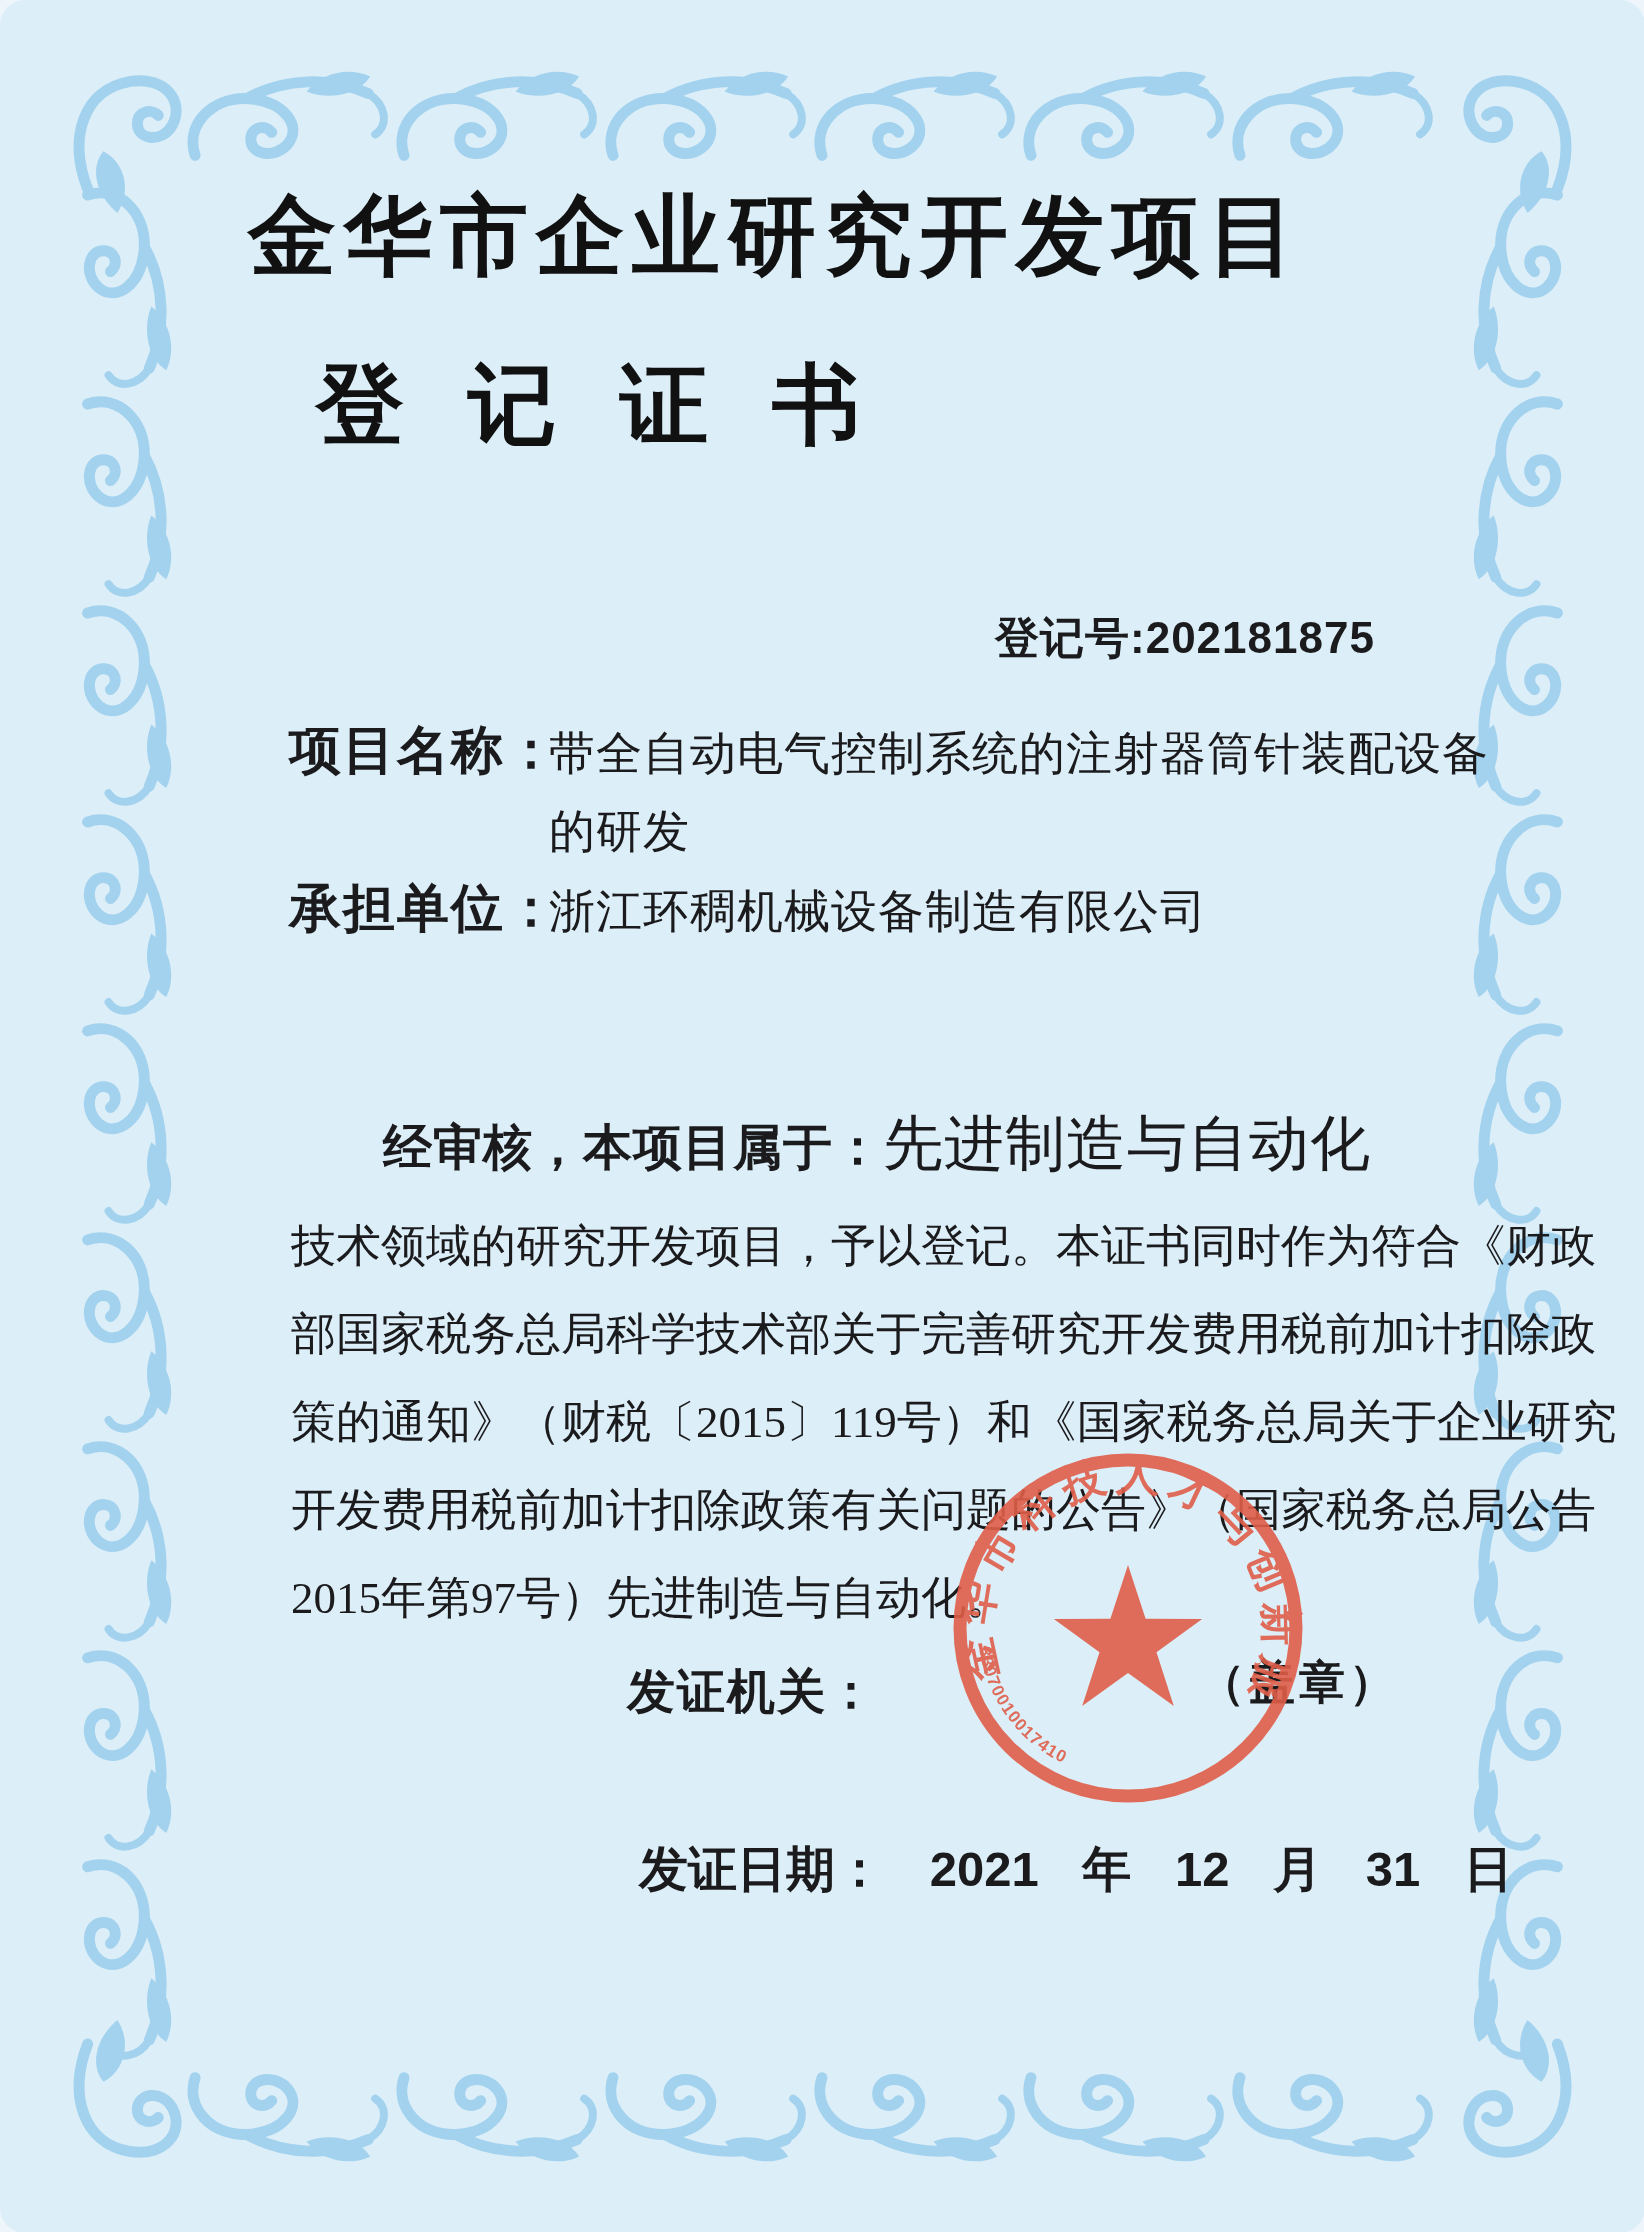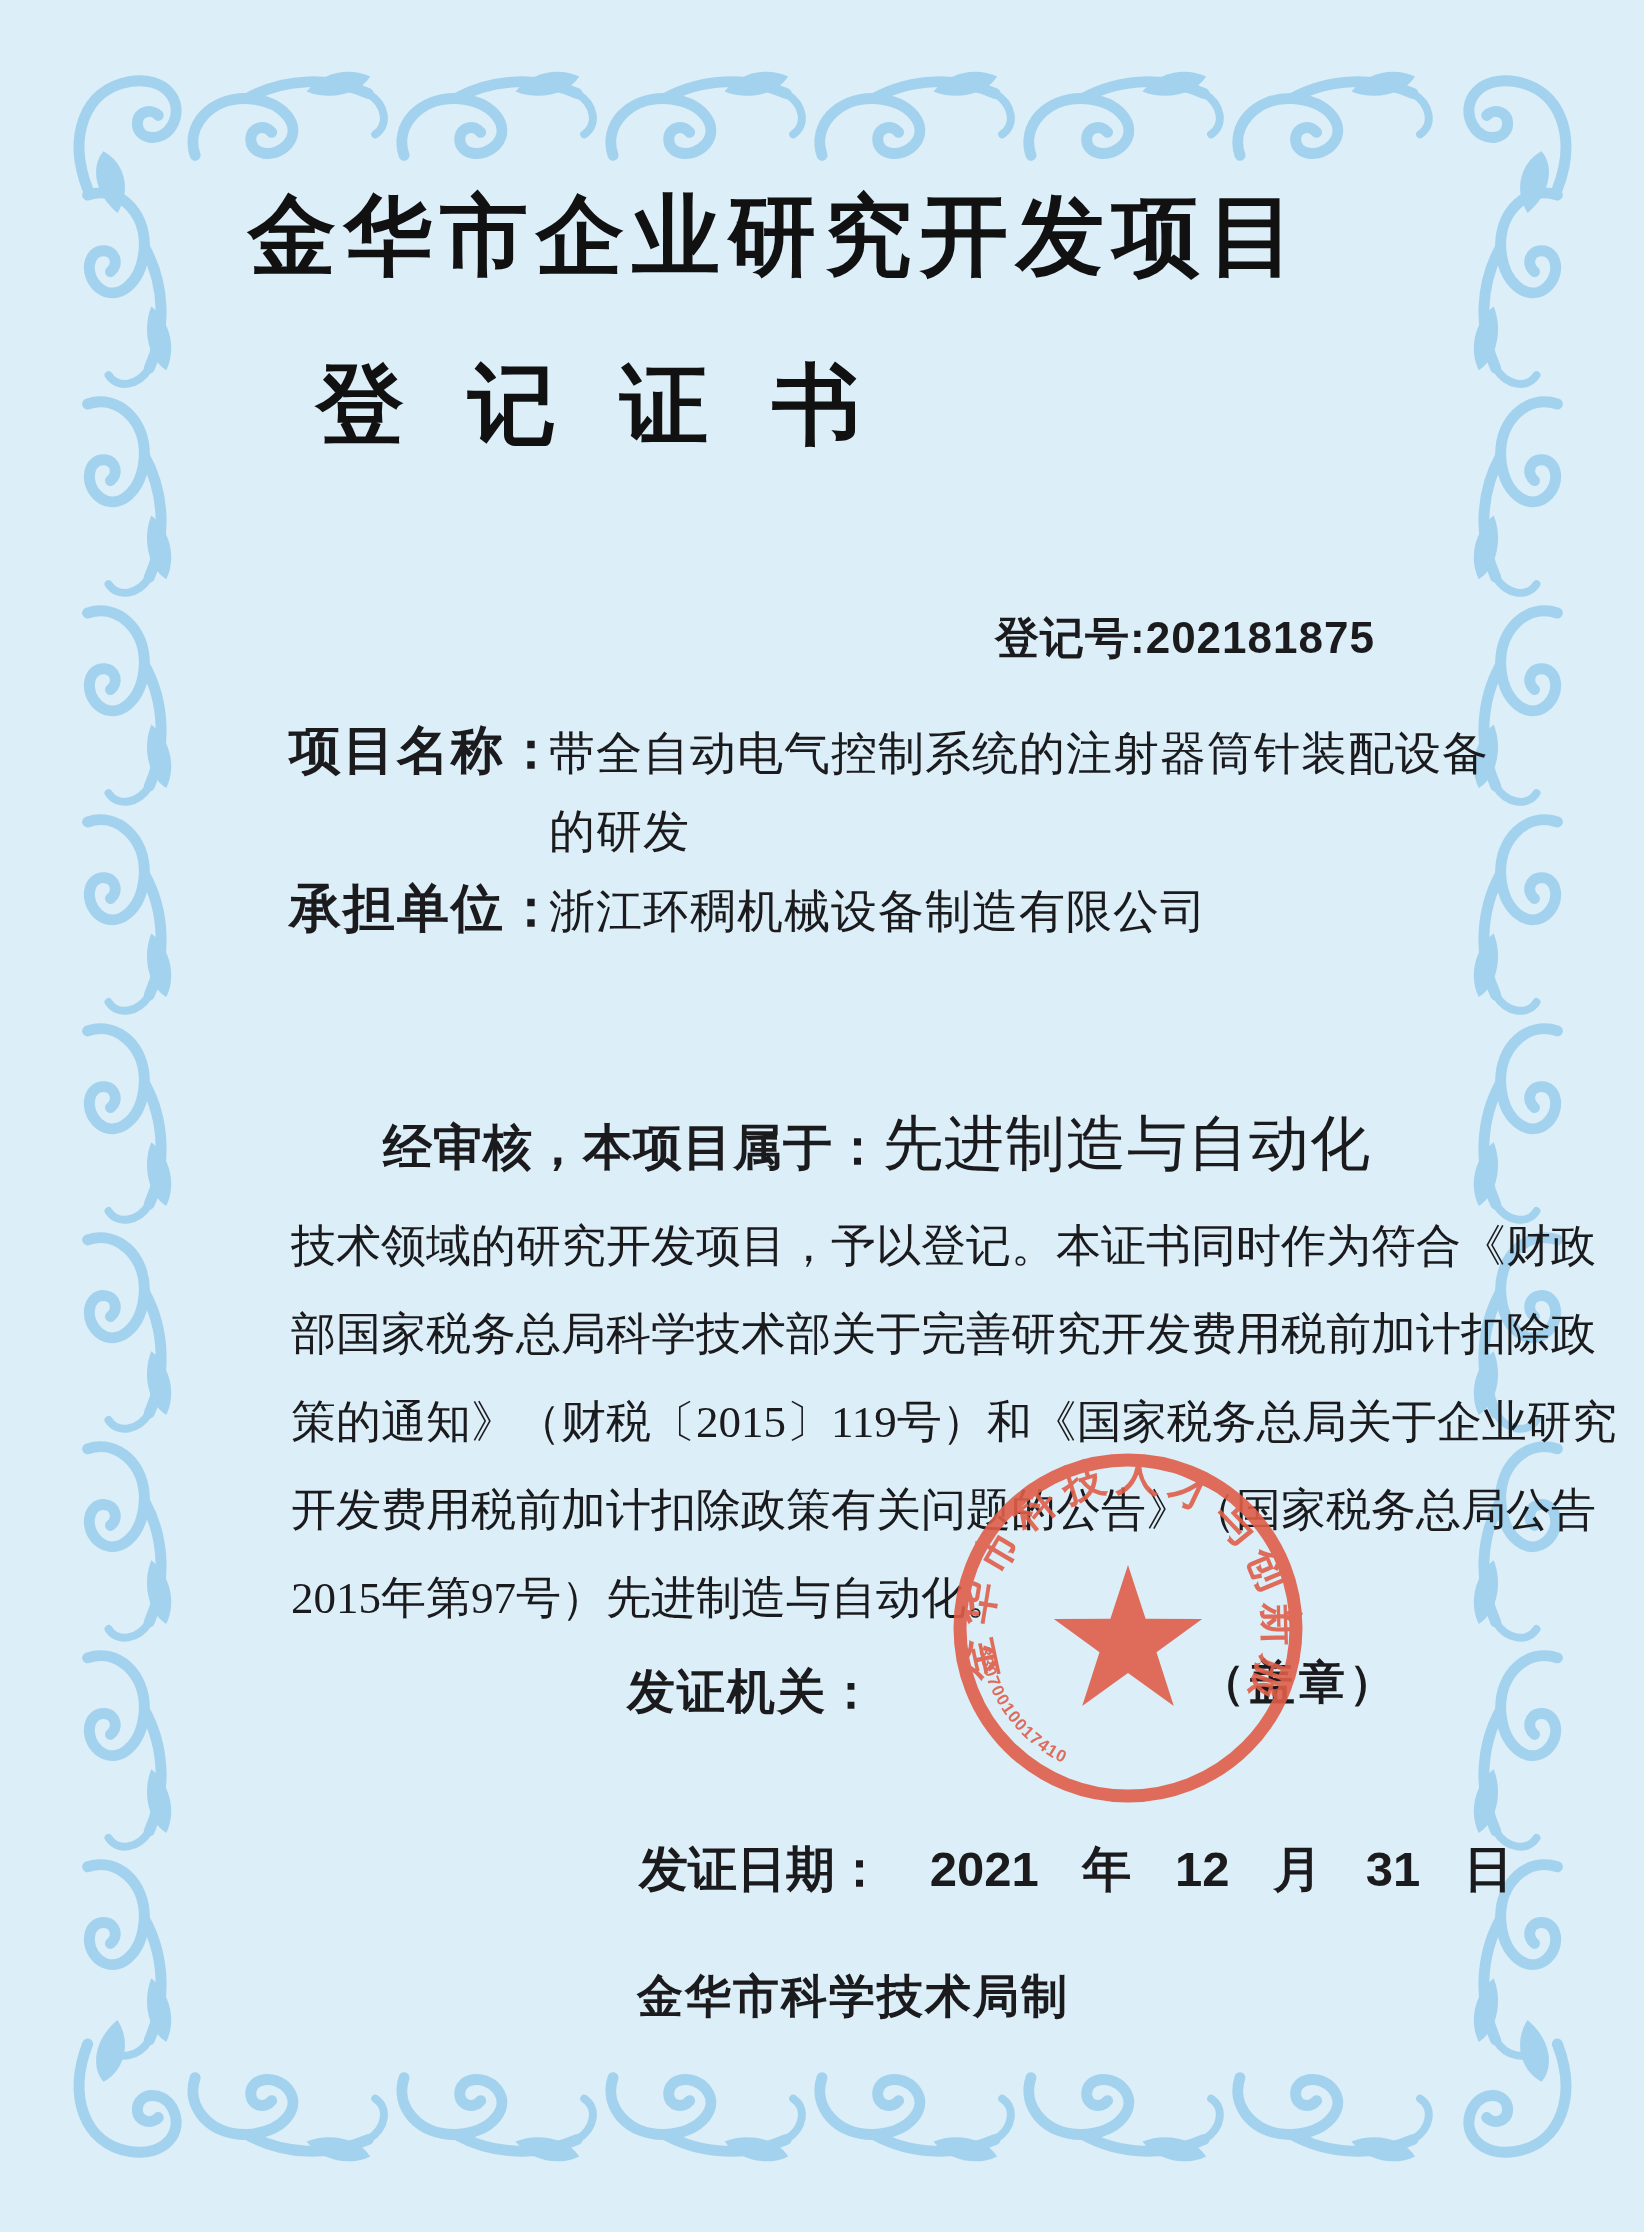--- a/index.html
+++ b/index.html
@@ -16,6 +16,7 @@
     overflow:hidden;
     font-family:"Liberation Sans",sans-serif;
     color:var(--text);
+    border-radius:25px;
   }
   .border-art{position:absolute;left:0;top:0;}
   .bst{fill:none;stroke:var(--border);stroke-width:11;stroke-linecap:round;}

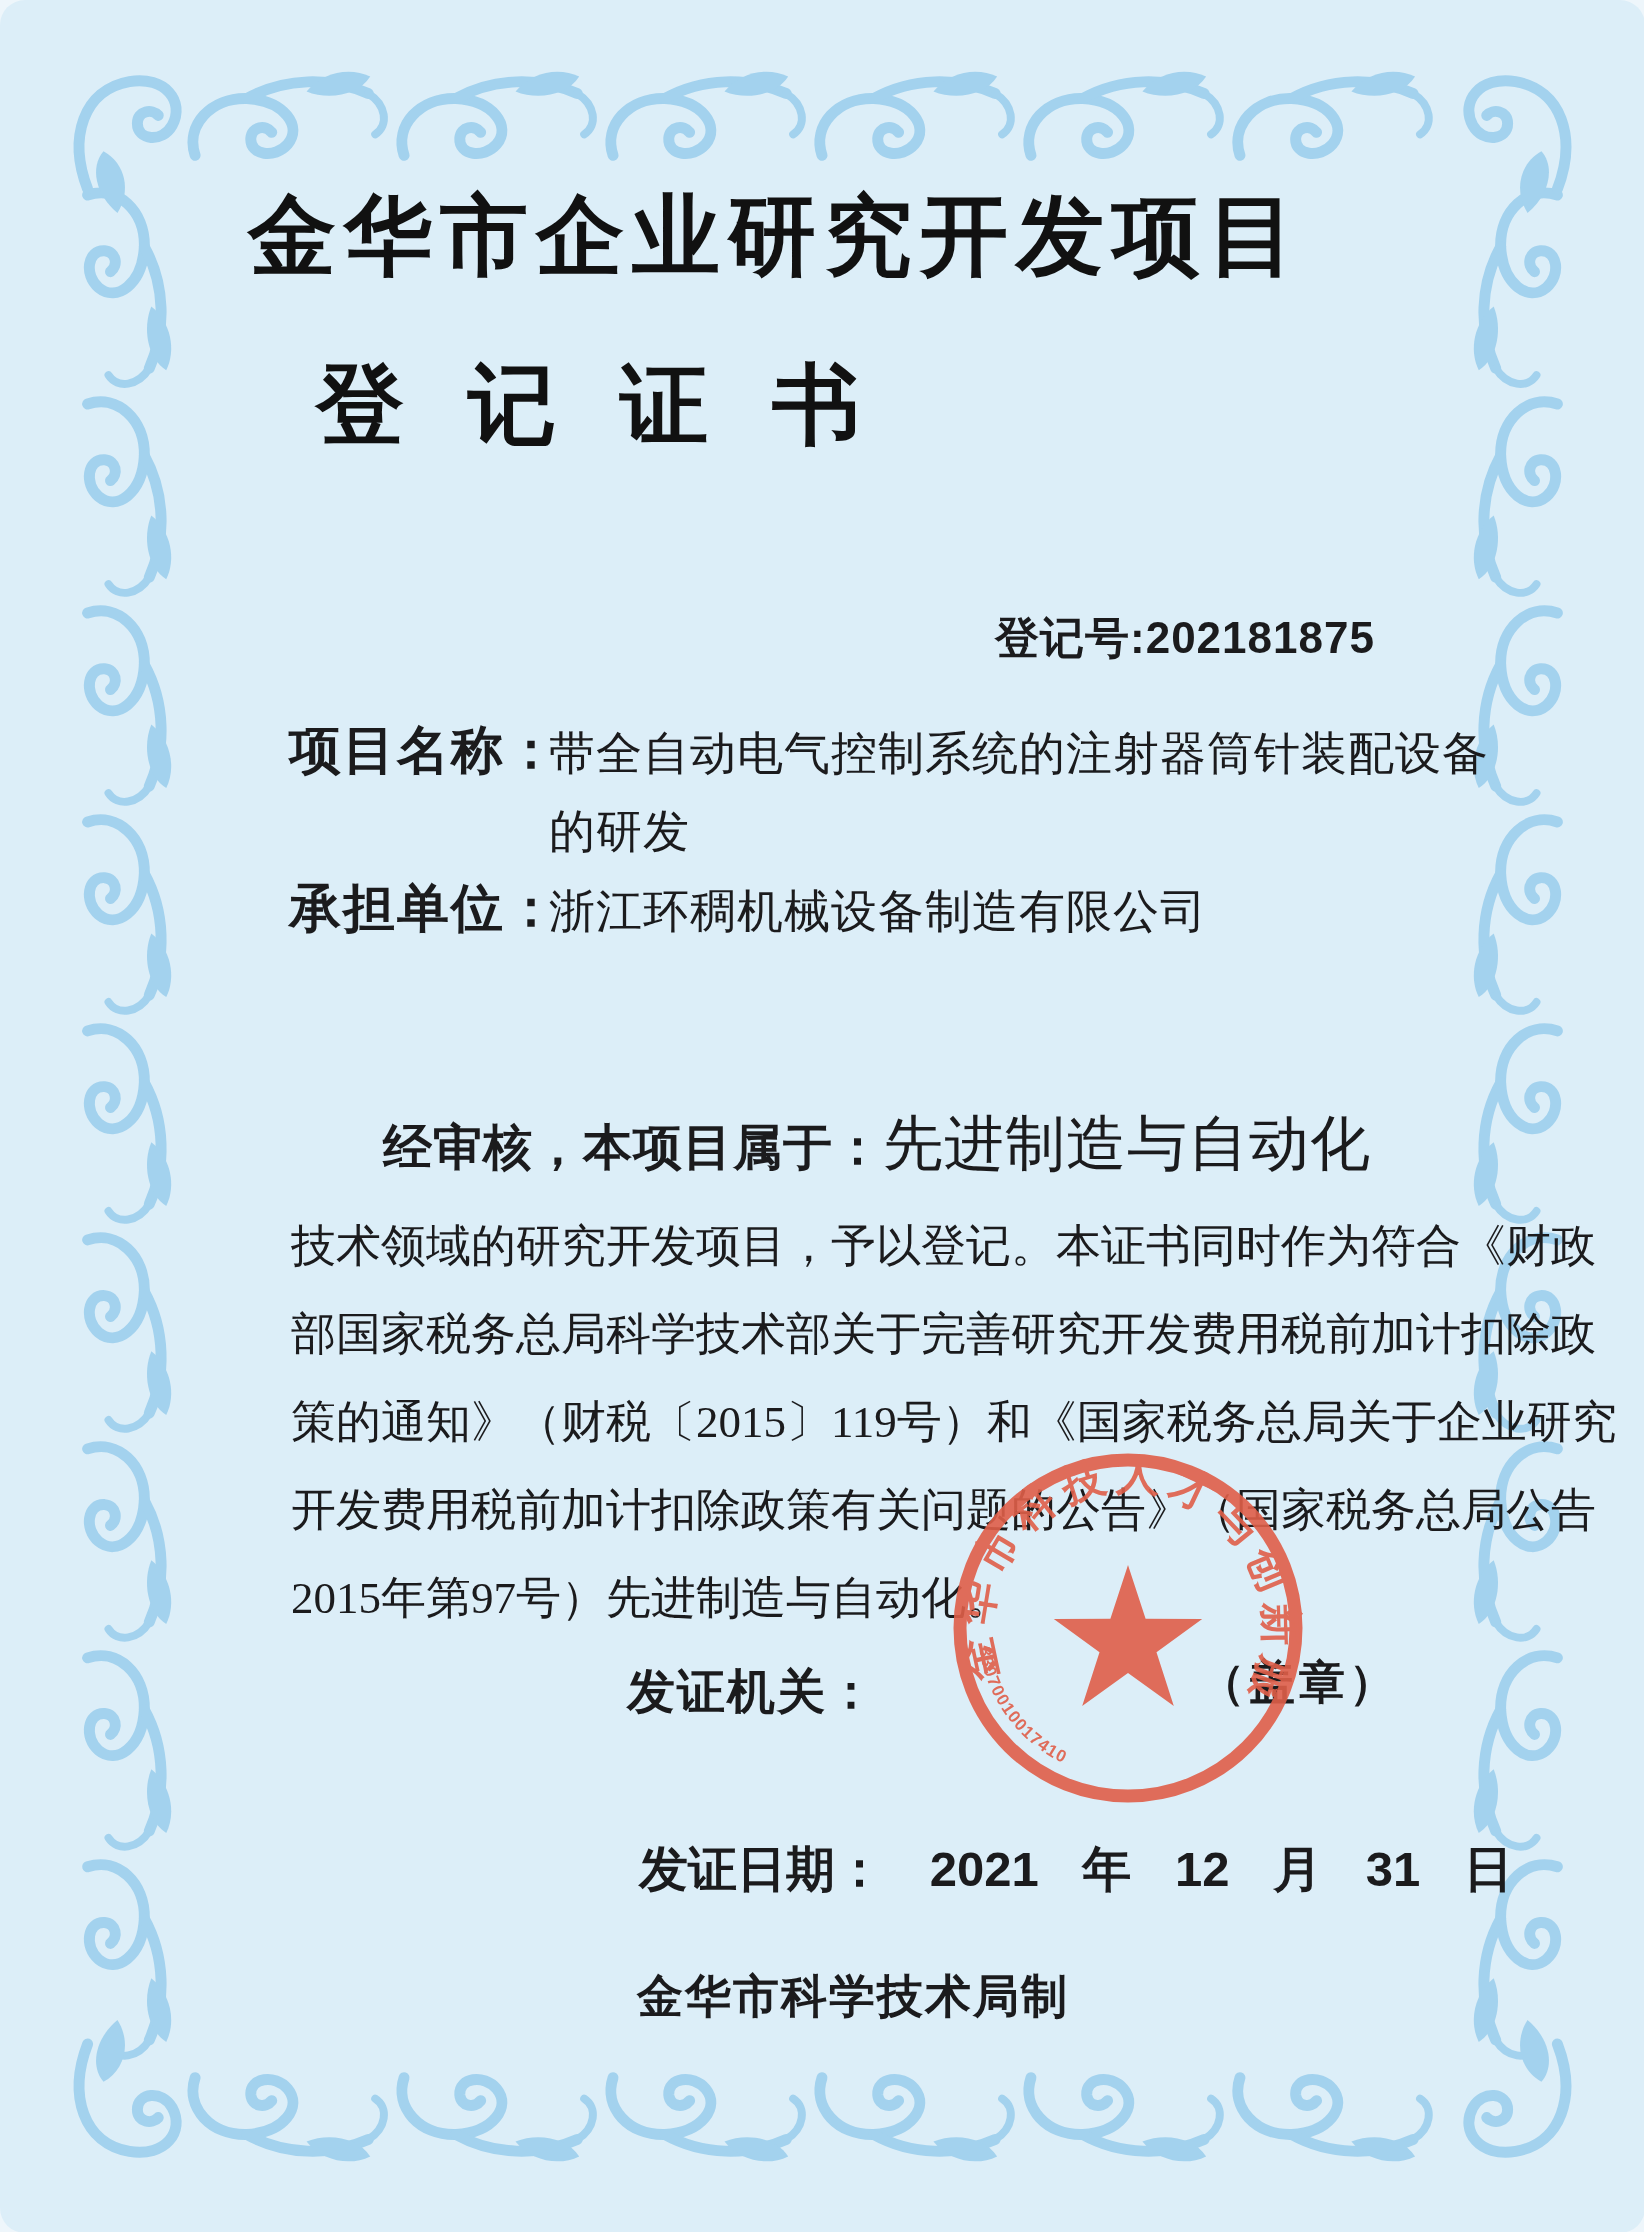--- a/index.html
+++ b/index.html
@@ -222,7 +222,6 @@
     <span class="tok">日</span>
   </div>
 
-  <div class="madeby">金华市科学技术局制</div>
 
 </div>
 

